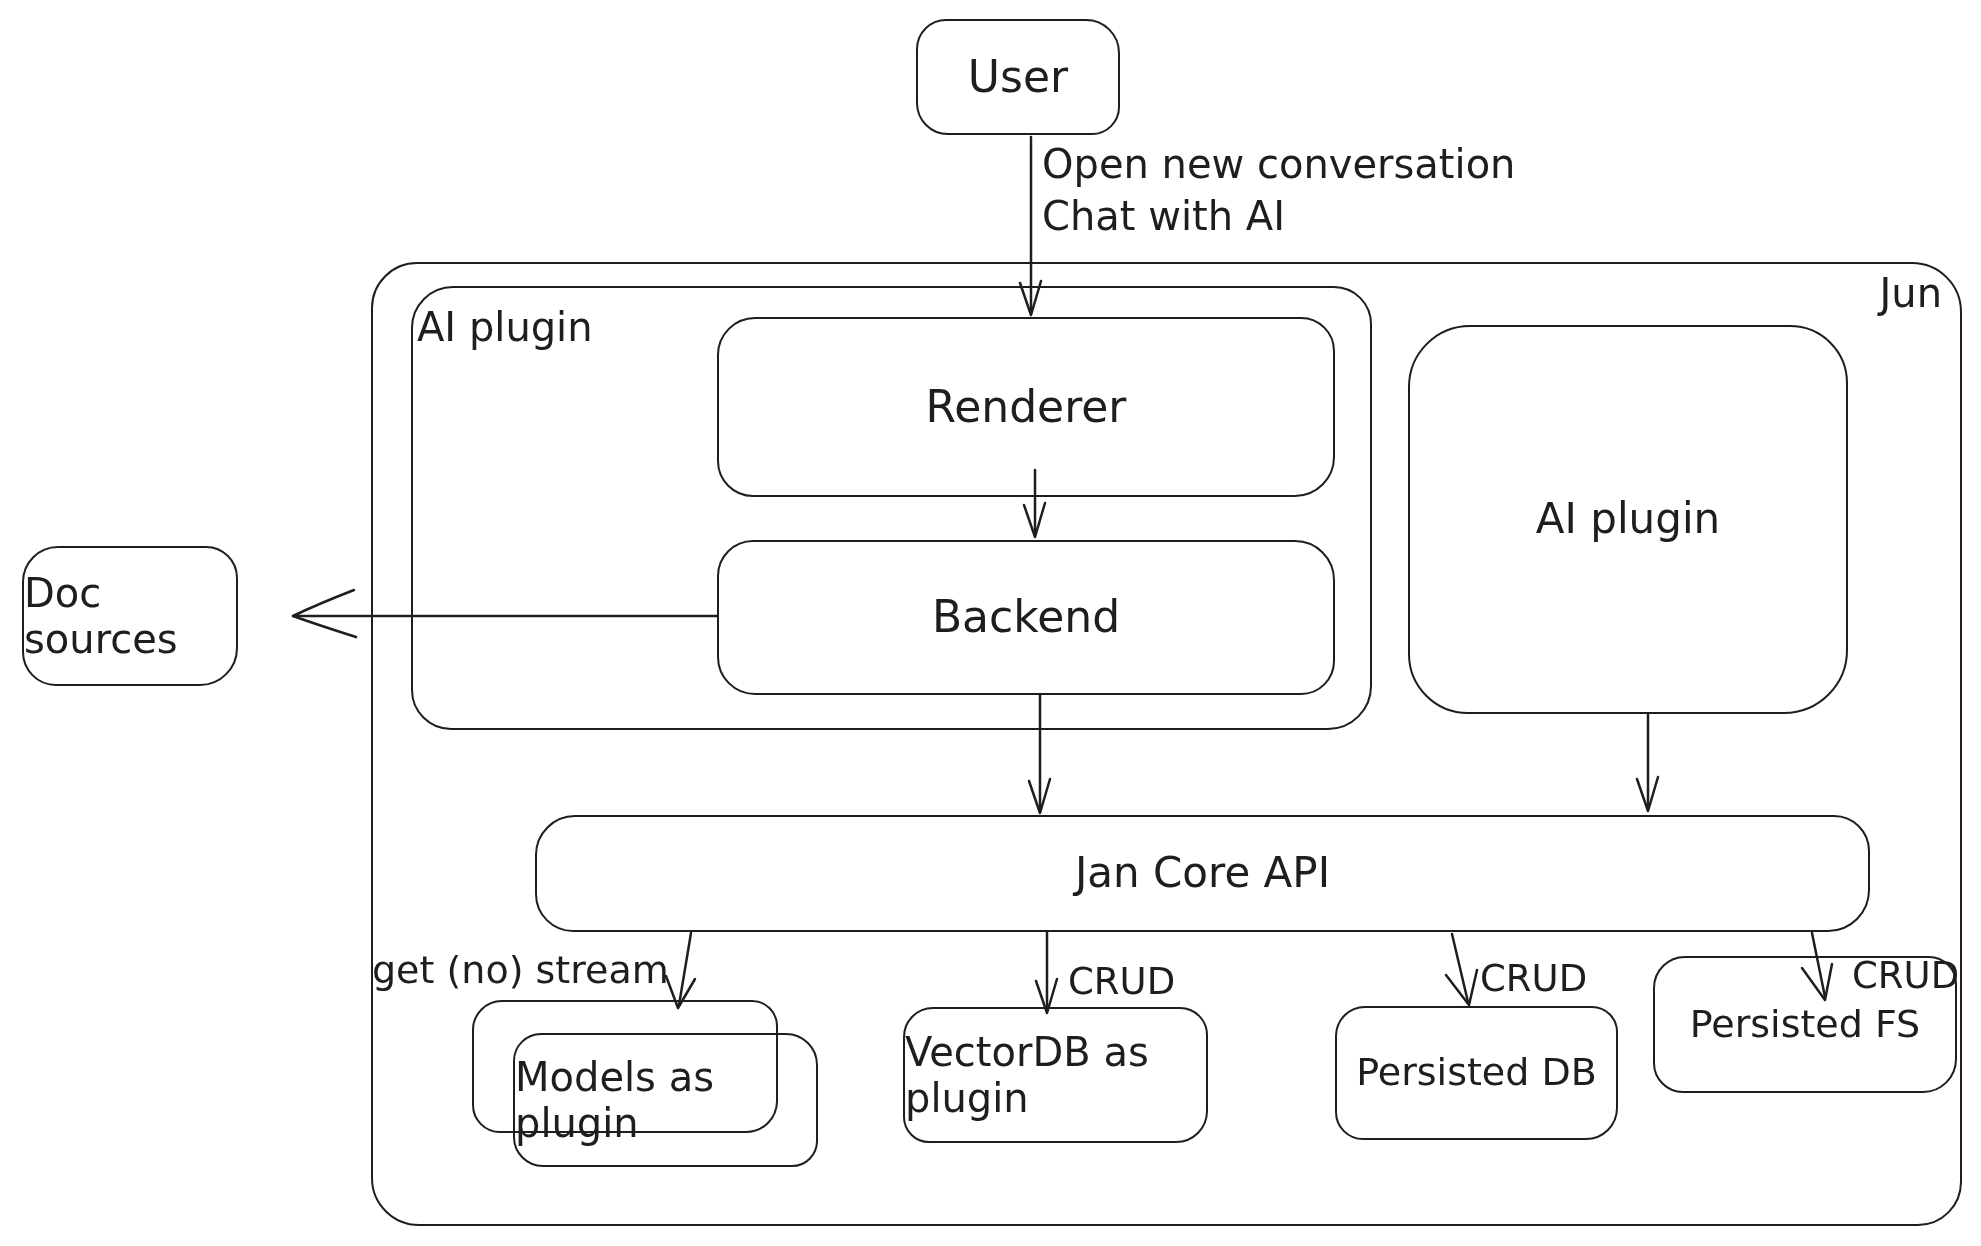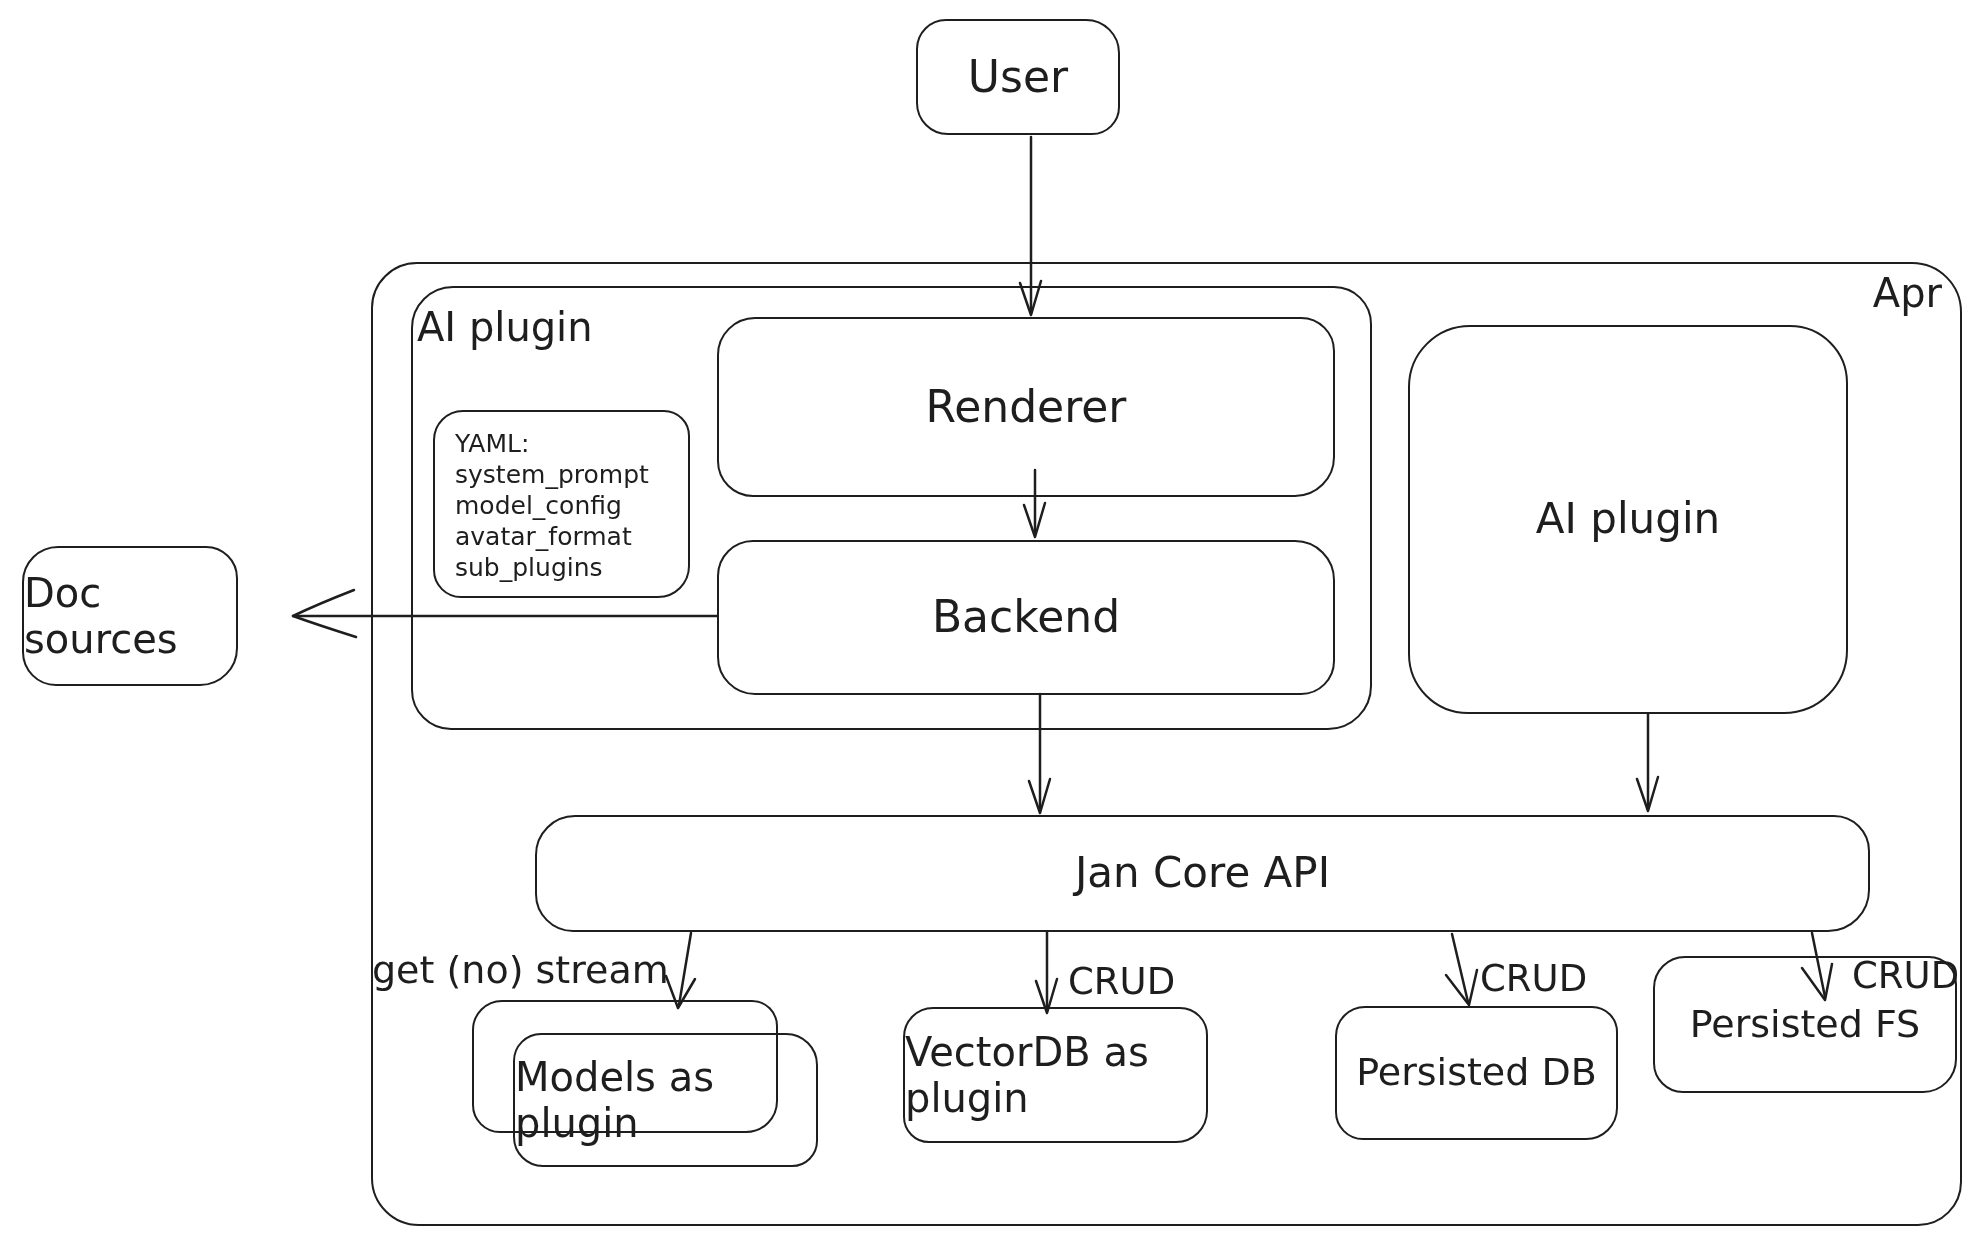--- a/index.html
+++ b/index.html
@@ -118,6 +118,10 @@
     <span class="node-label" style="font-size:38px;">Persisted FS</span>
   </div>
 
+  <div class="edge-label" style="left:1042px;top:138px;font-size:40px;">
+    <div>Open new conversation</div>
+    <div>Chat with AI</div>
+  </div>
 
   <div class="edge-label" style="left:372px;top:944px;">get (no) stream</div>
 

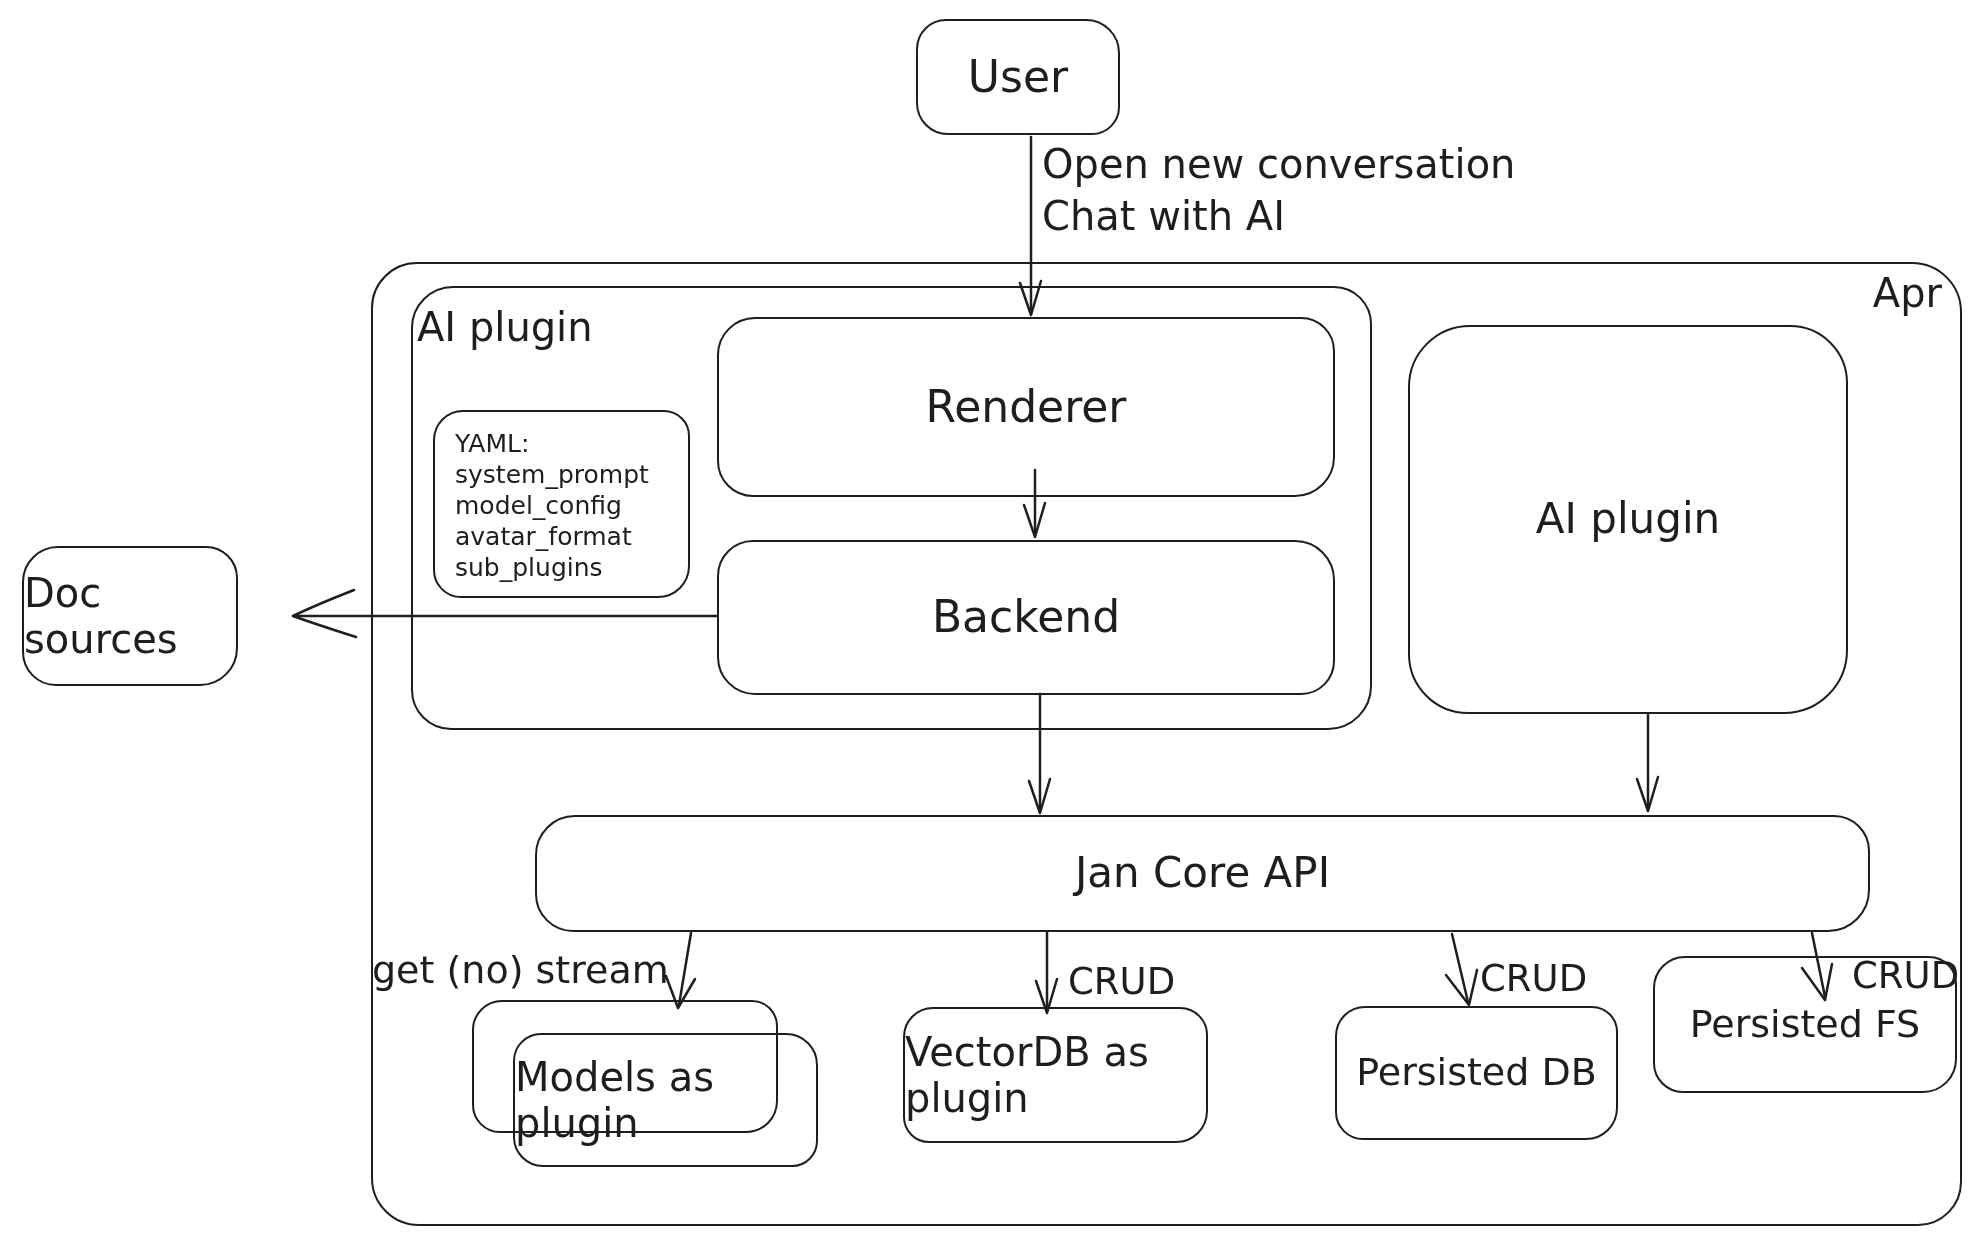--- a/index.html
+++ b/index.html
@@ -62,7 +62,7 @@
 <div class="canvas">
 
   <div class="box" style="left:371px;top:262px;width:1591px;height:964px;border-radius:46px 50px 44px 48px;">
-    <span class="corner-label" style="top:6px;right:18px;">Apr</span>
+    <span class="corner-label" style="top:6px;right:18px;">Jun</span>
   </div>
 
   <div class="box" style="left:411px;top:286px;width:961px;height:444px;border-radius:42px 38px 44px 40px;">

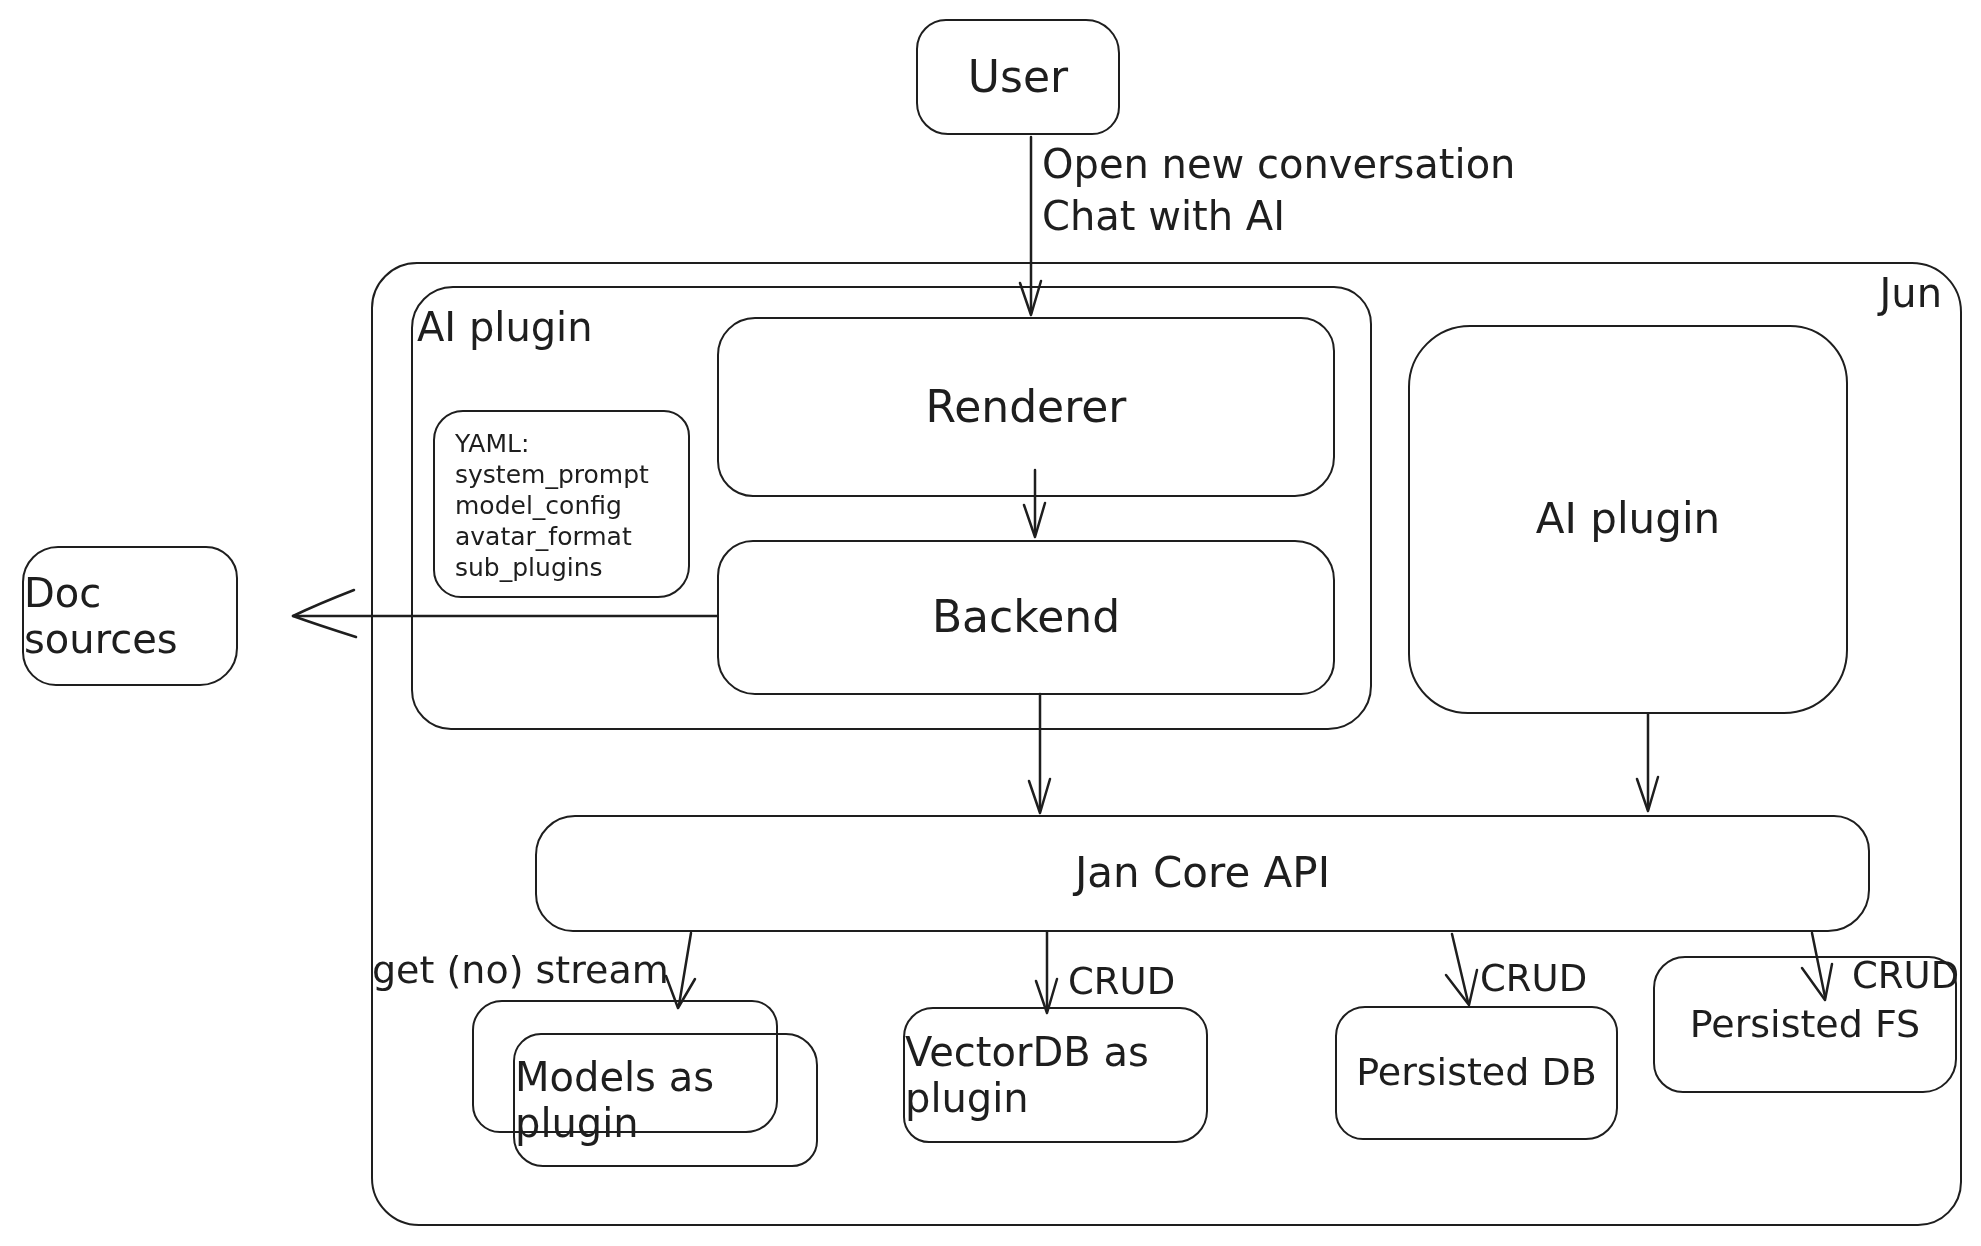--- a/index.html
+++ b/index.html
@@ -69,13 +69,6 @@
     <span class="corner-label" style="top:16px;left:4px;">AI plugin</span>
   </div>
 
-  <div class="yaml" style="left:433px;top:410px;width:257px;height:188px;border-radius:30px 26px 32px 28px;">
-    <div>YAML:</div>
-    <div>system_prompt</div>
-    <div>model_config</div>
-    <div>avatar_format</div>
-    <div>sub_plugins</div>
-  </div>
 
   <div class="box" style="left:916px;top:19px;width:204px;height:116px;border-radius:30px 34px 28px 32px;">
     <span class="node-label" style="font-size:44px;">User</span>

